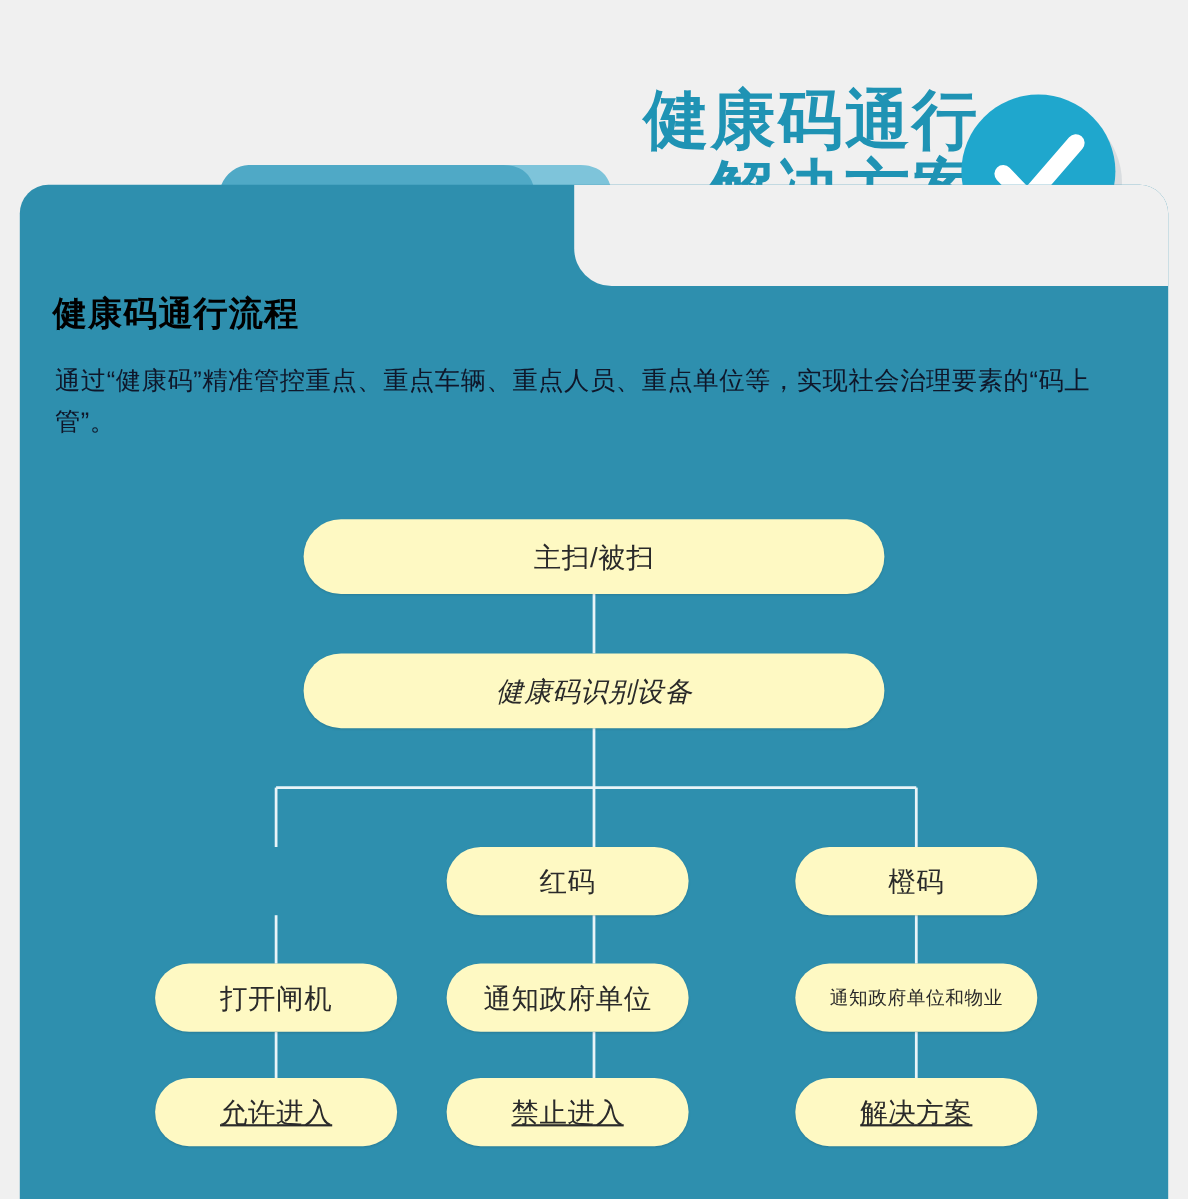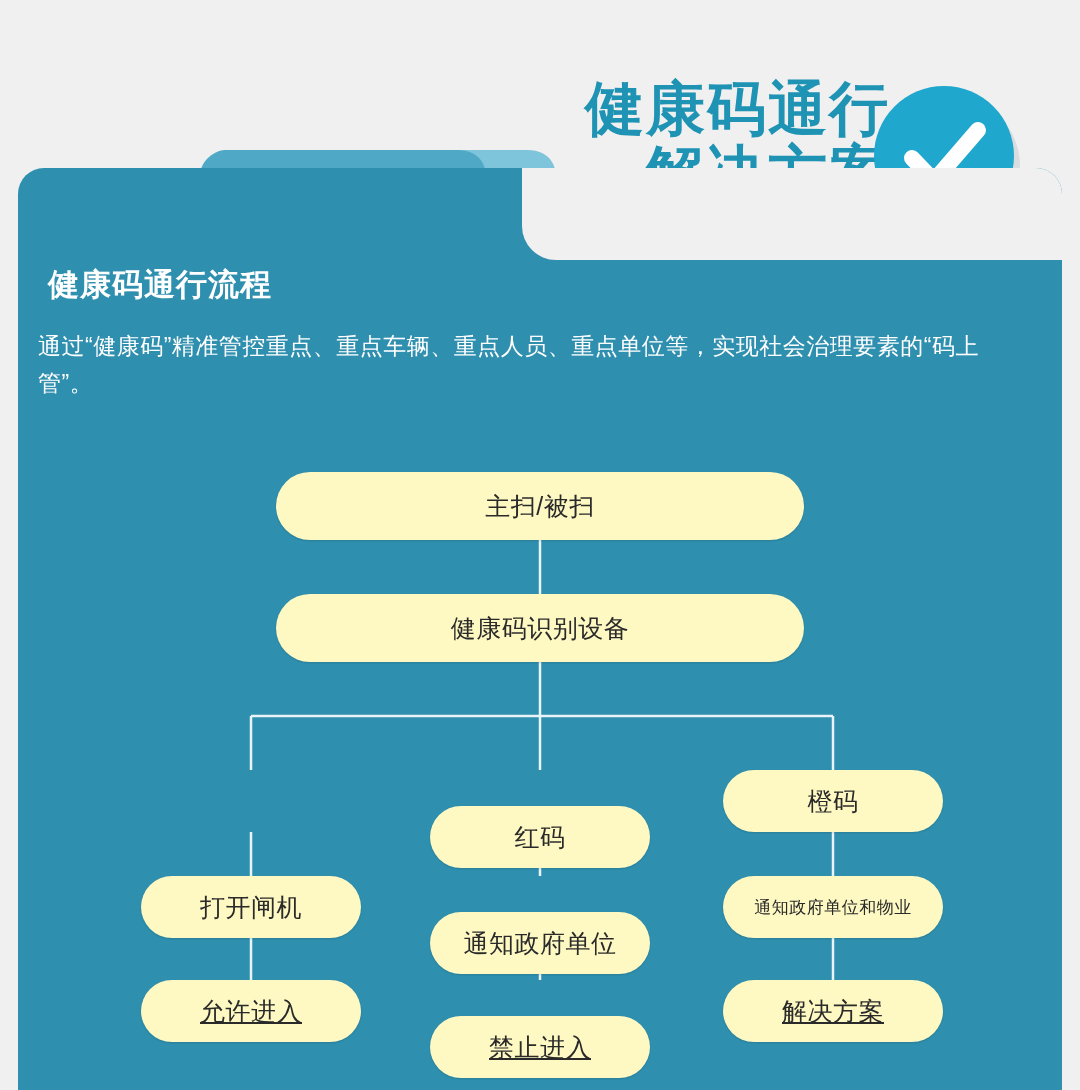--- a/index.html
+++ b/index.html
@@ -118,7 +118,7 @@
     top: 96px;
     font-size: 31px;
     font-weight: bold;
-    color: #ffffff;
+    color: #000000;
     letter-spacing: 1px;
   }
   .intro {

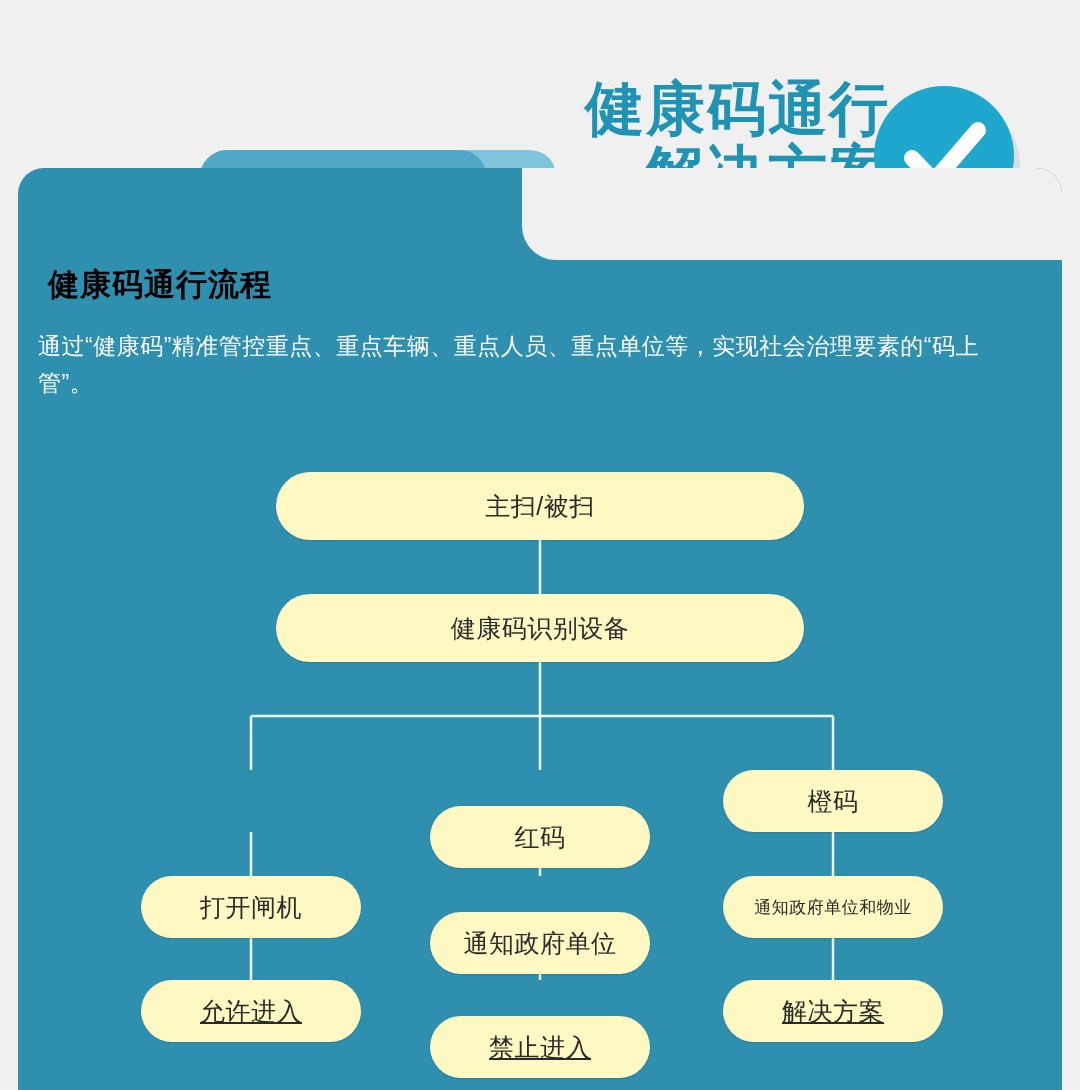--- a/index.html
+++ b/index.html
@@ -123,12 +123,12 @@
   }
   .intro {
     position: absolute;
-    left: 20px;
+    left: 32px;
     top: 160px;
     width: 990px;
     font-size: 23px;
     line-height: 1.62;
-    color: #ffffff;
+    color: #0f172a;
     letter-spacing: 0.5px;
   }
 

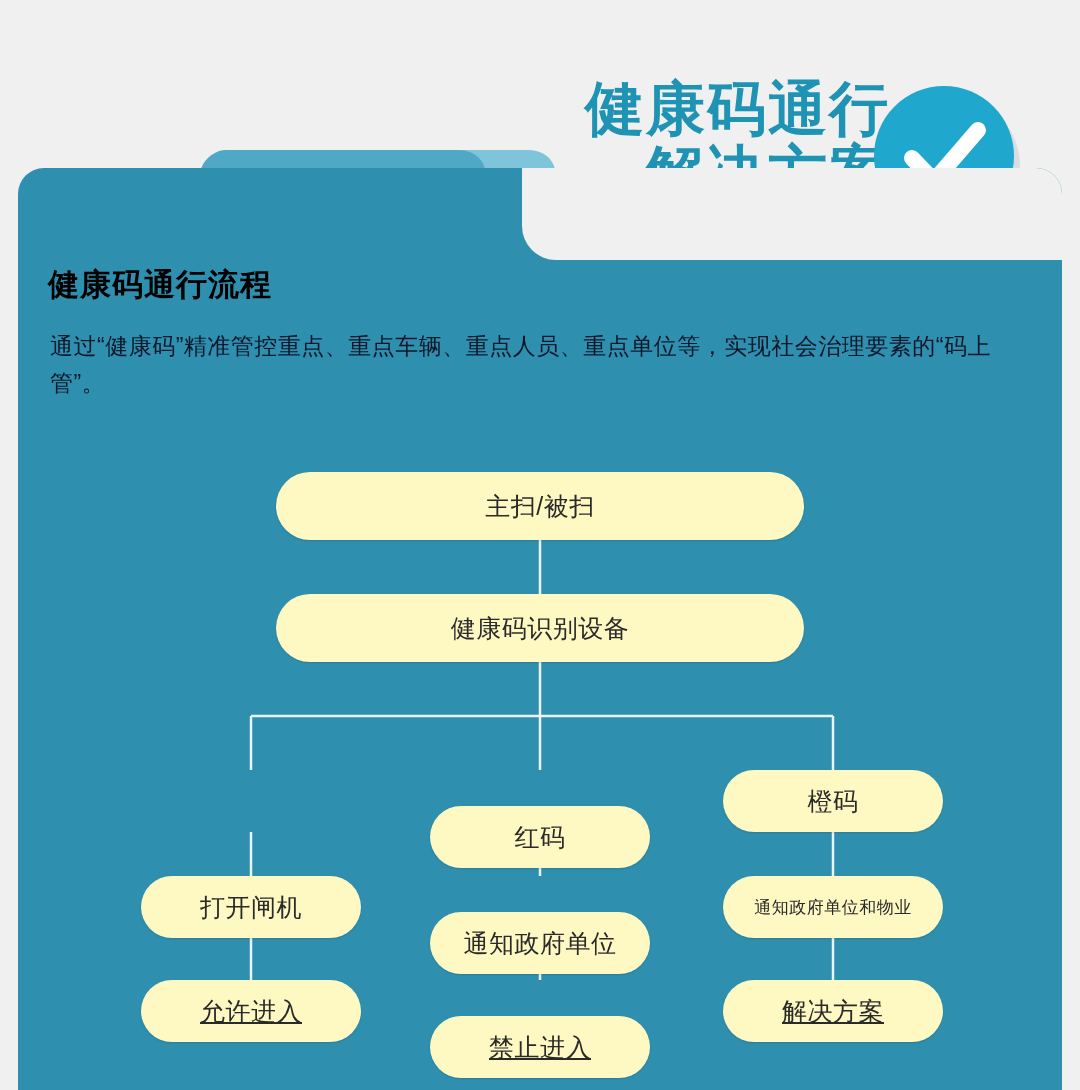--- a/index.html
+++ b/index.html
@@ -172,6 +172,7 @@
     width: 528px;
     height: 68px;
     border-radius: 34px;
+    font-style: italic;
   }
   .node.code {
     top: 602px;

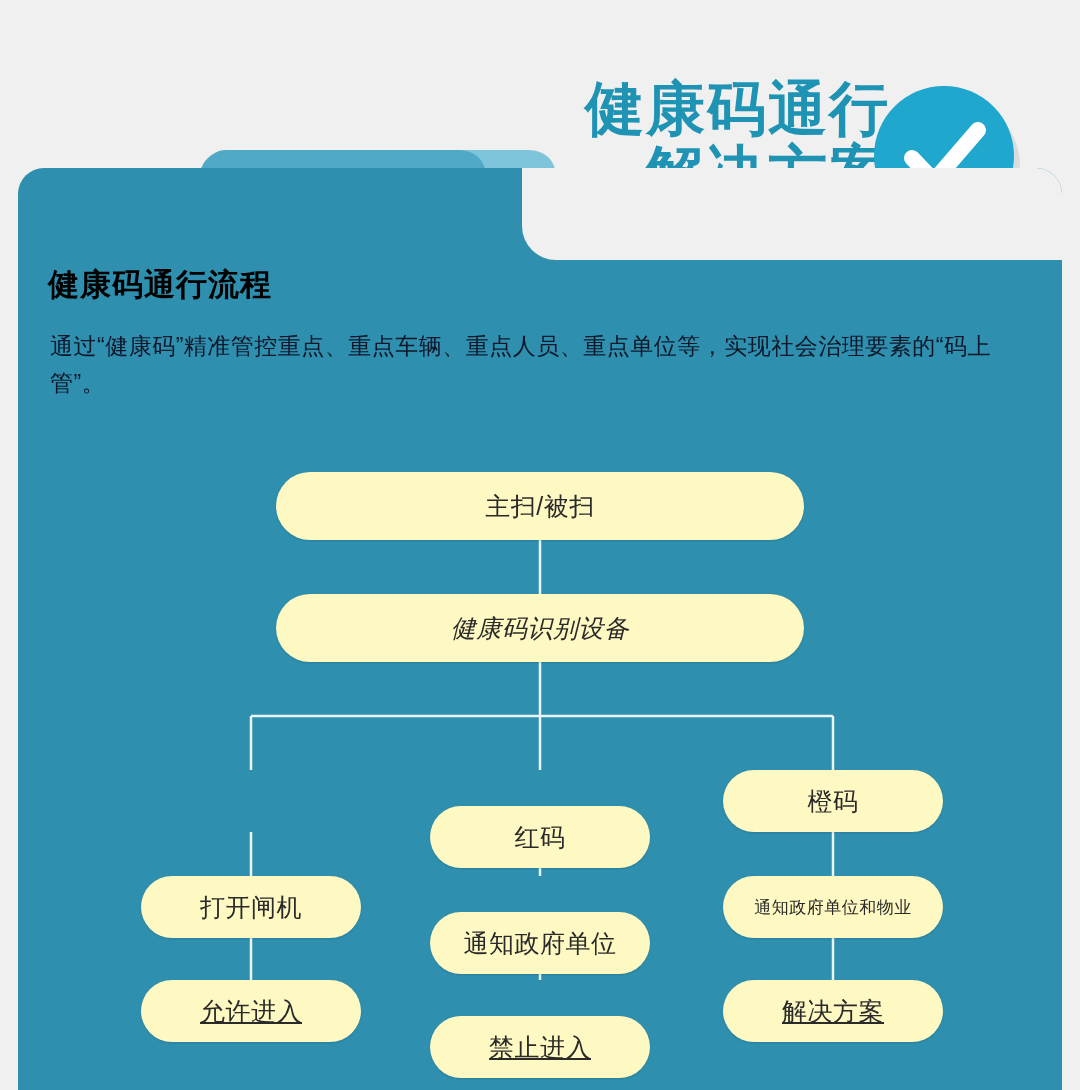--- a/index.html
+++ b/index.html
@@ -194,7 +194,7 @@
     text-decoration: underline;
   }
   .col1 { left: 123px; }
-  .col2 { left: 412px; margin-top: 36px; }
+  .col2 { left: 388px; }
   .col3 { left: 705px; }
   .node.small { font-size: 17px; }
 </style>

